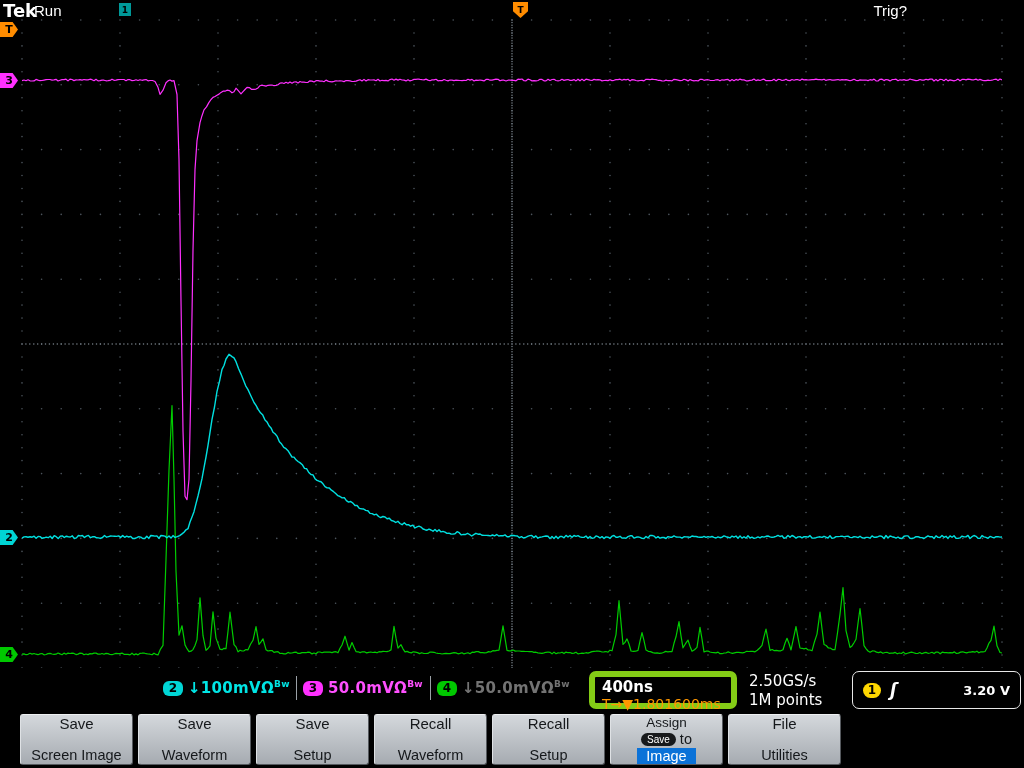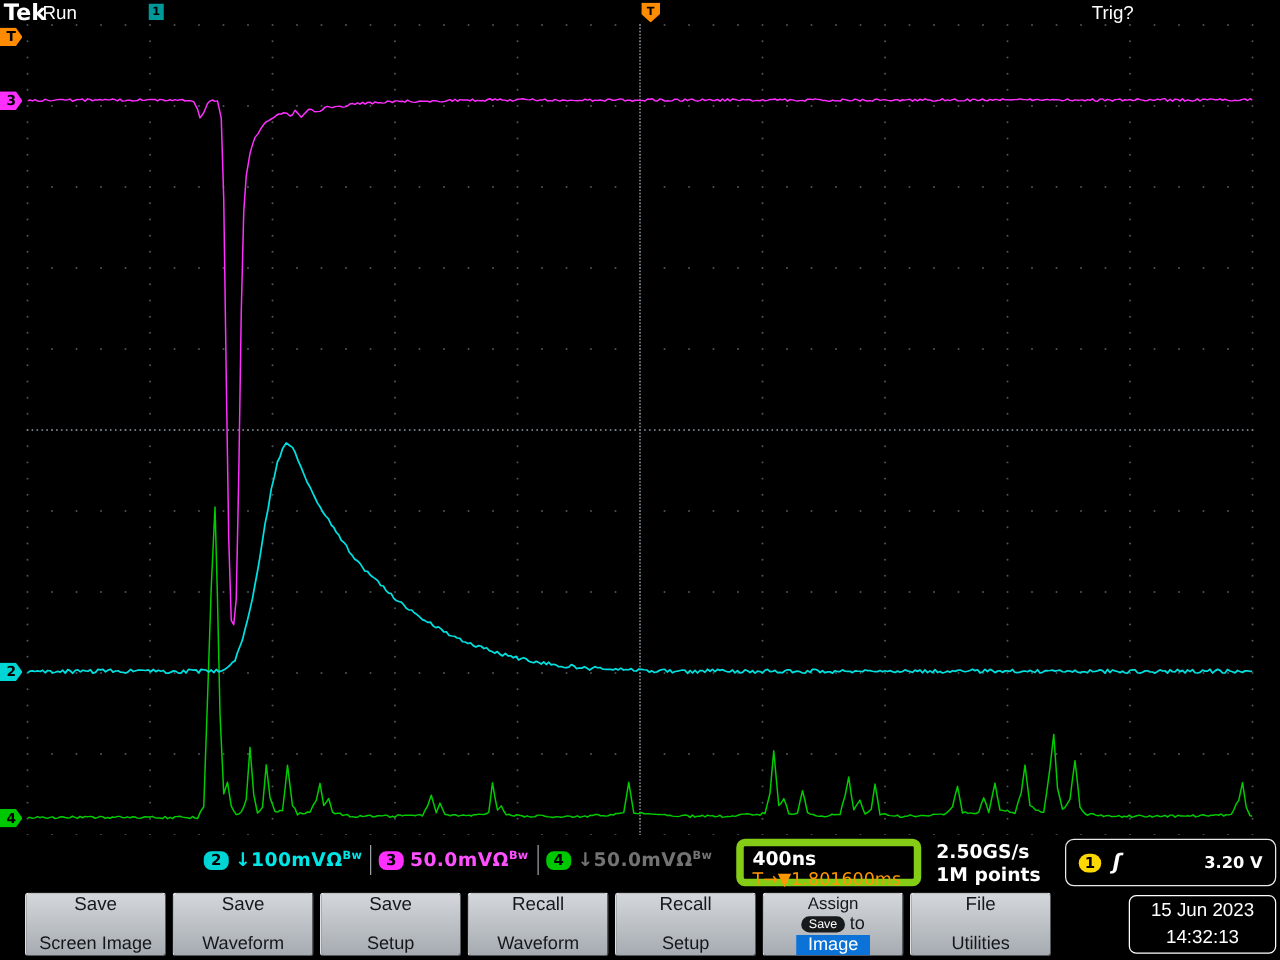--- a/index.html
+++ b/index.html
@@ -34,7 +34,7 @@
     border-radius:7px;padding:1px 7px;color:#fff;line-height:1.2}
   .tb1{font-size:15px;font-weight:bold}
   .tb2{font-size:14px;font-weight:normal;color:#ff9800;white-space:nowrap}
-  #sample-box{position:absolute;left:749px;top:4px;color:#fff;font-size:15px;font-weight:bold;line-height:1.25}
+  #sample-box{position:absolute;left:749px;top:4px;color:#fff;font-size:15px;font-weight:normal;line-height:1.25}
   #trig-box{position:absolute;left:852px;top:3px;width:169px;height:38px;border:1px solid #e8e8e8;
     border-radius:7px;display:flex;align-items:center;gap:9px;padding:0 10px;color:#fff}
   #trig-slope{font-size:17px;font-weight:bold;font-style:italic}

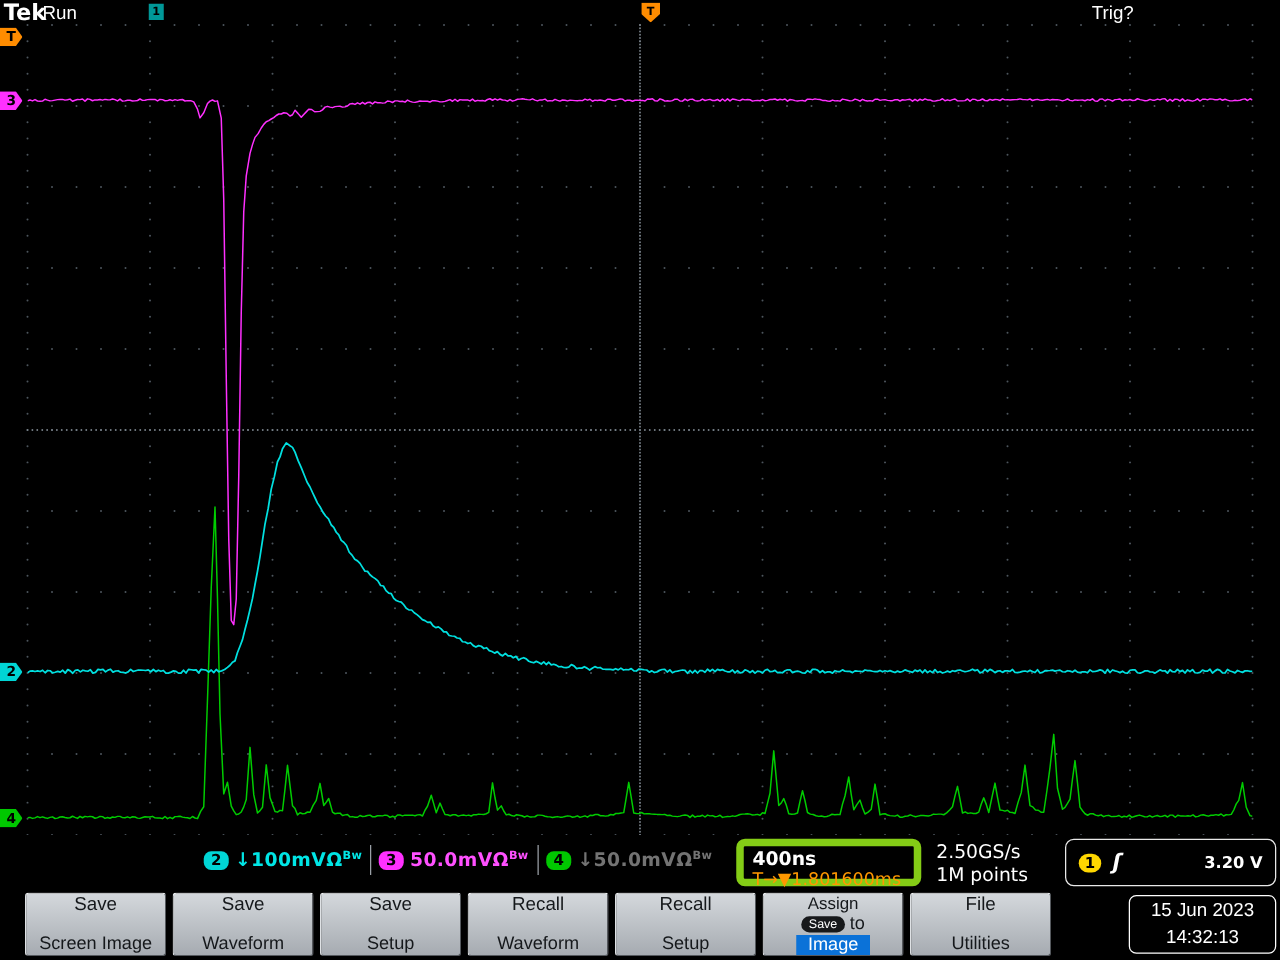--- a/index.html
+++ b/index.html
@@ -153,10 +153,6 @@
       <div class="l1">File</div>
       <div class="l2">Utilities</div>
     </div>
-    <div id="clock">
-      <div>15 Jun 2023</div>
-      <div>14:32:13</div>
-    </div>
   </div>
 
 </div>

